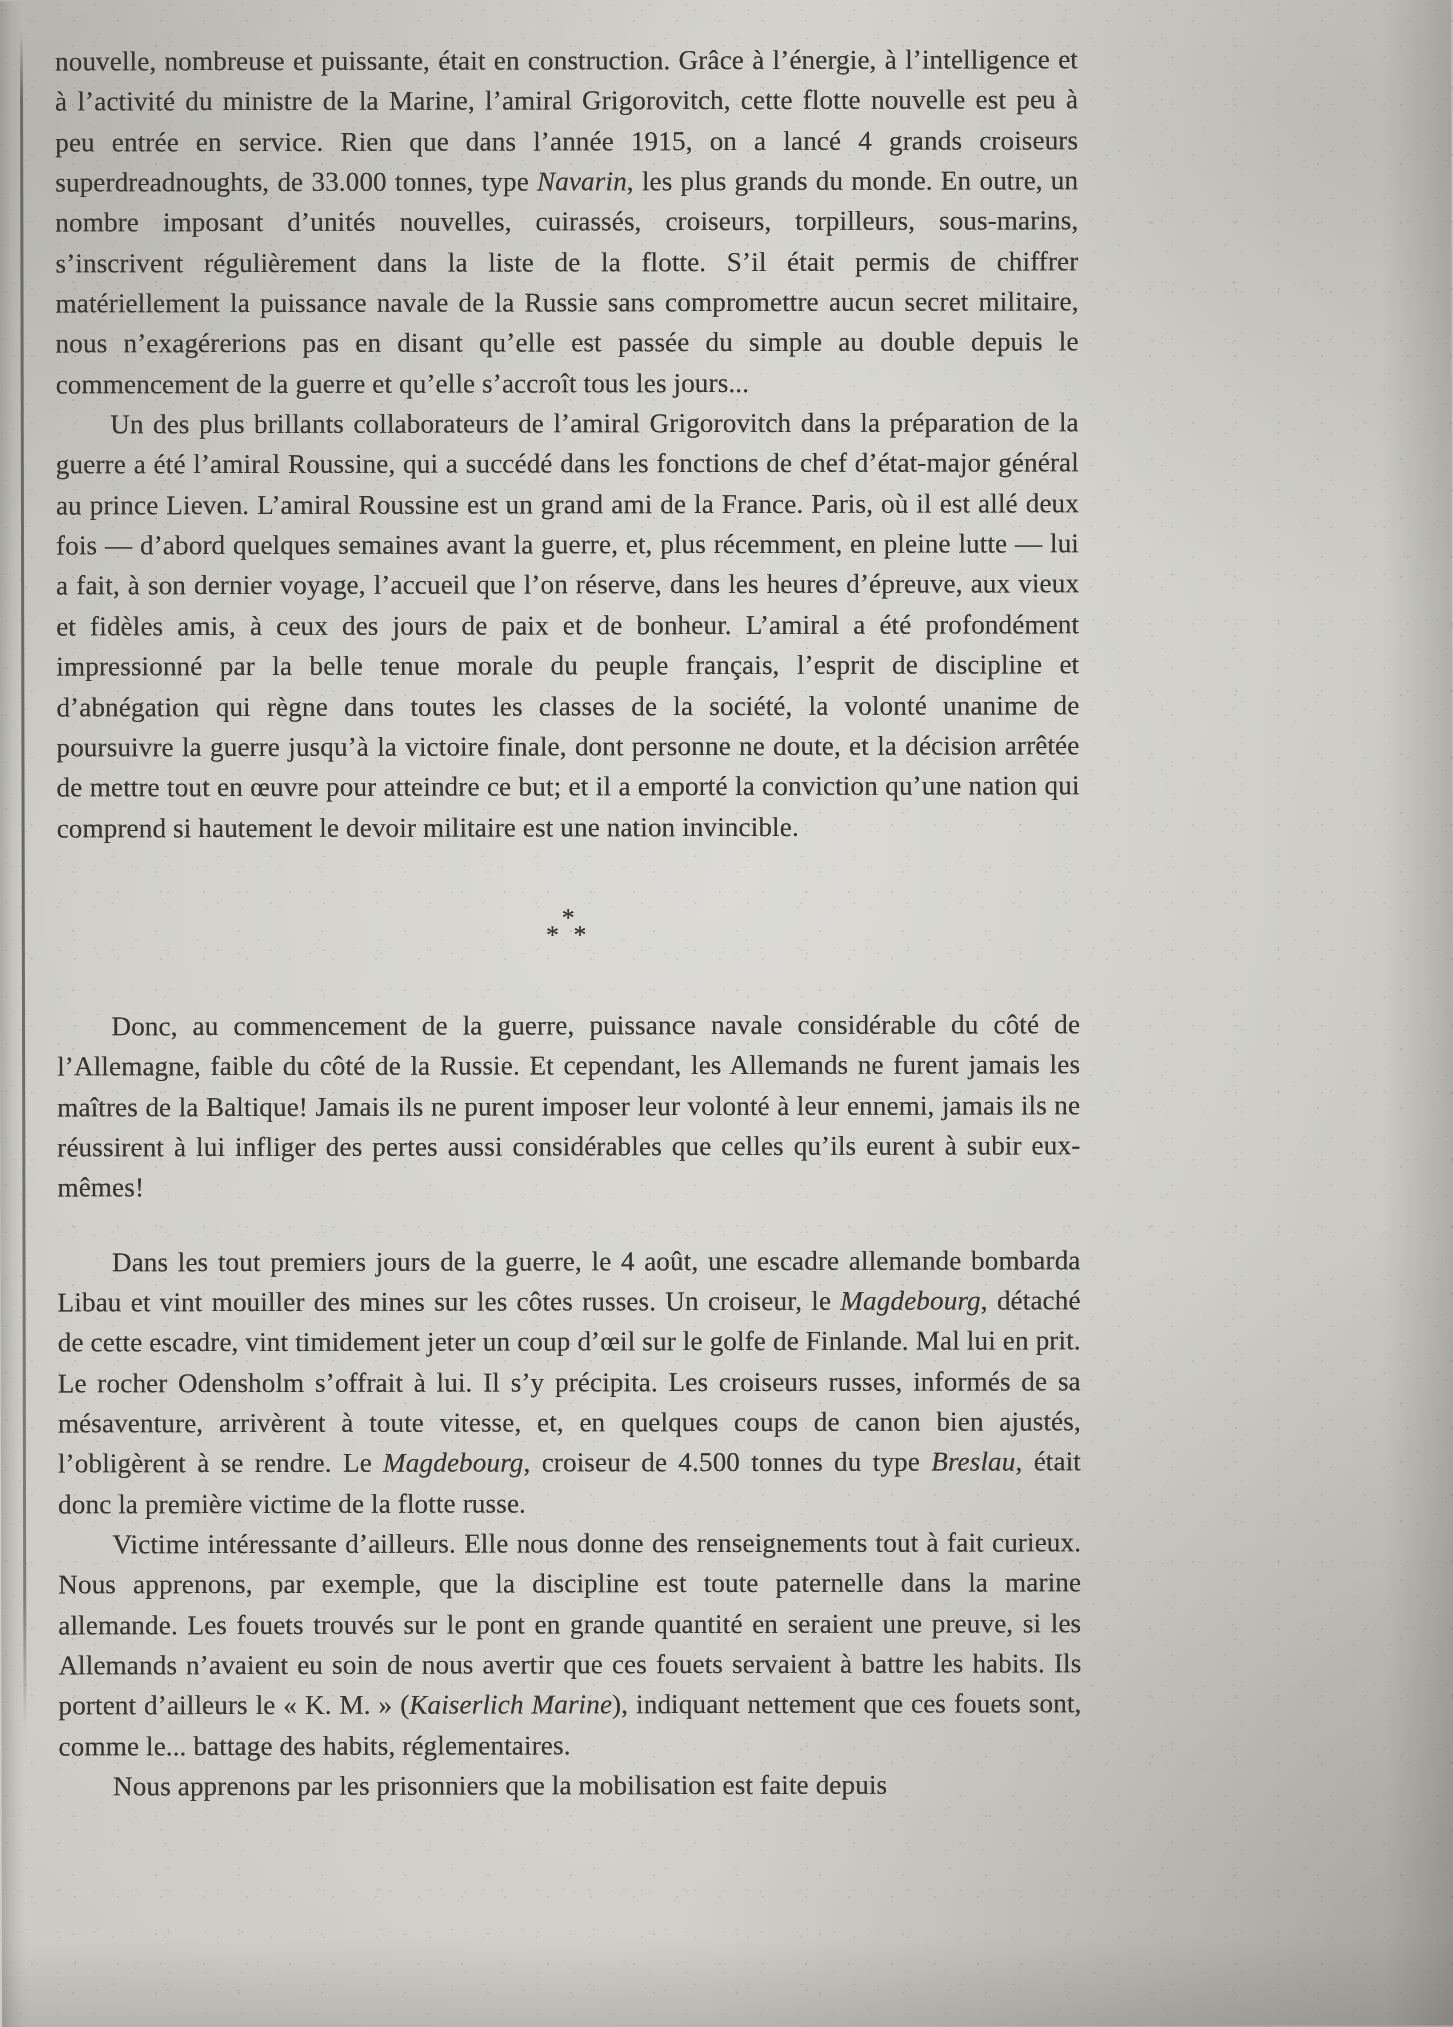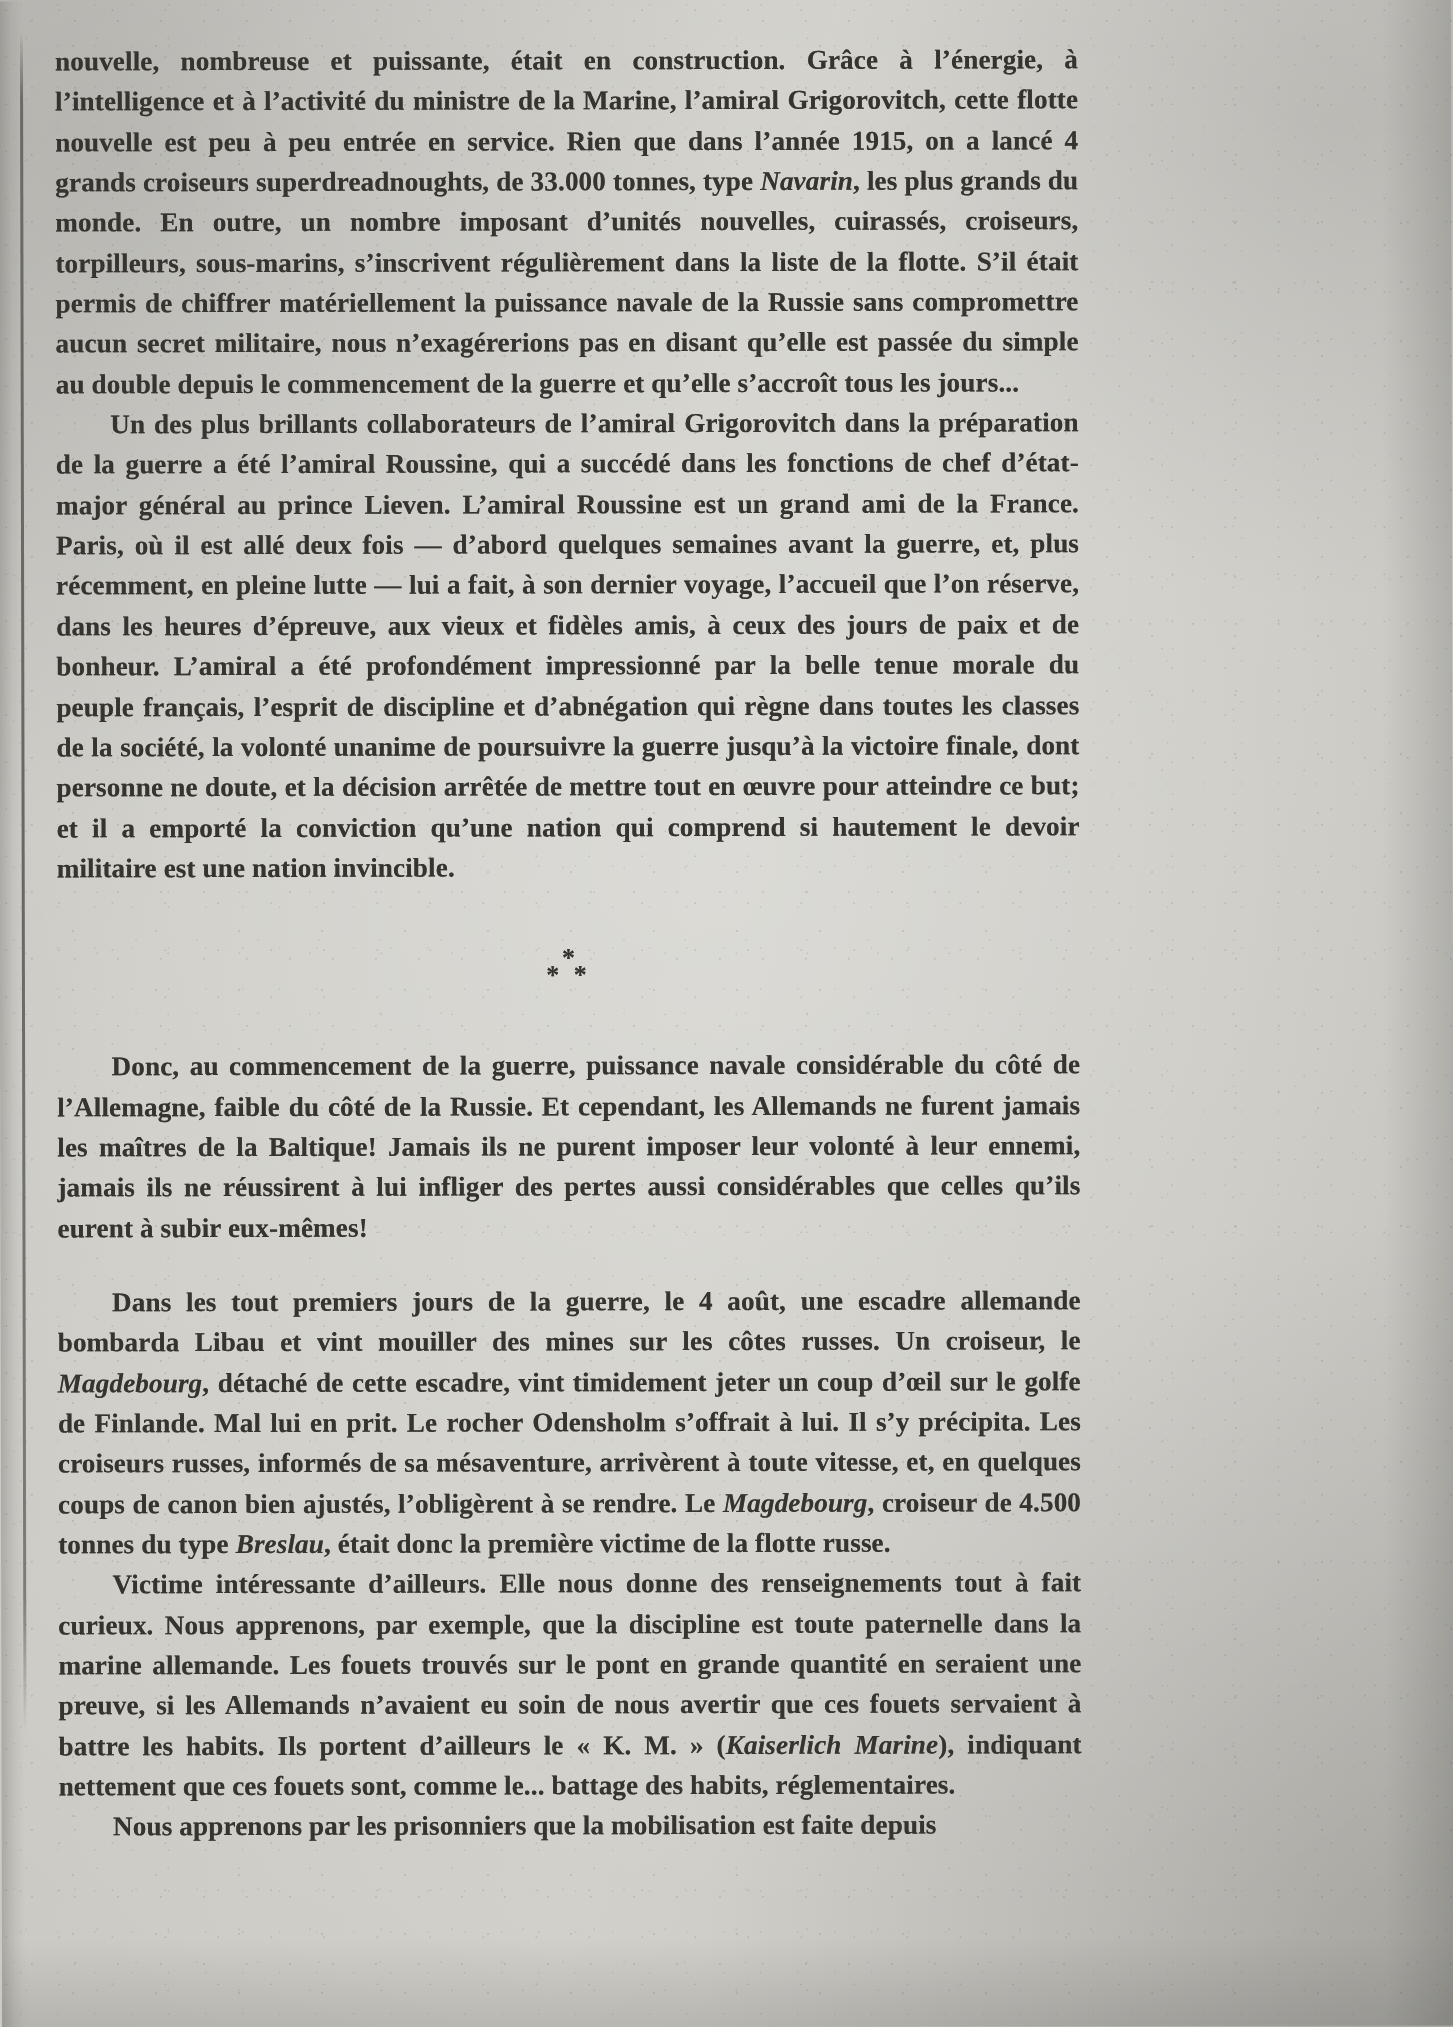--- a/index.html
+++ b/index.html
@@ -25,7 +25,6 @@
       radial-gradient(ellipse 80% 60% at 96% 96%, rgba(0,0,0,0.13) 0%, rgba(0,0,0,0) 60%),
       radial-gradient(ellipse 60% 40% at 92% 6%, rgba(0,0,0,0.09) 0%, rgba(0,0,0,0) 60%),
       linear-gradient(100deg, #c2c1bb 0%, #cbcac4 18%, #cfcec8 50%, #c8c7c1 78%, #bfbeb8 100%);
-    font-weight: bold;
   }
 
   

